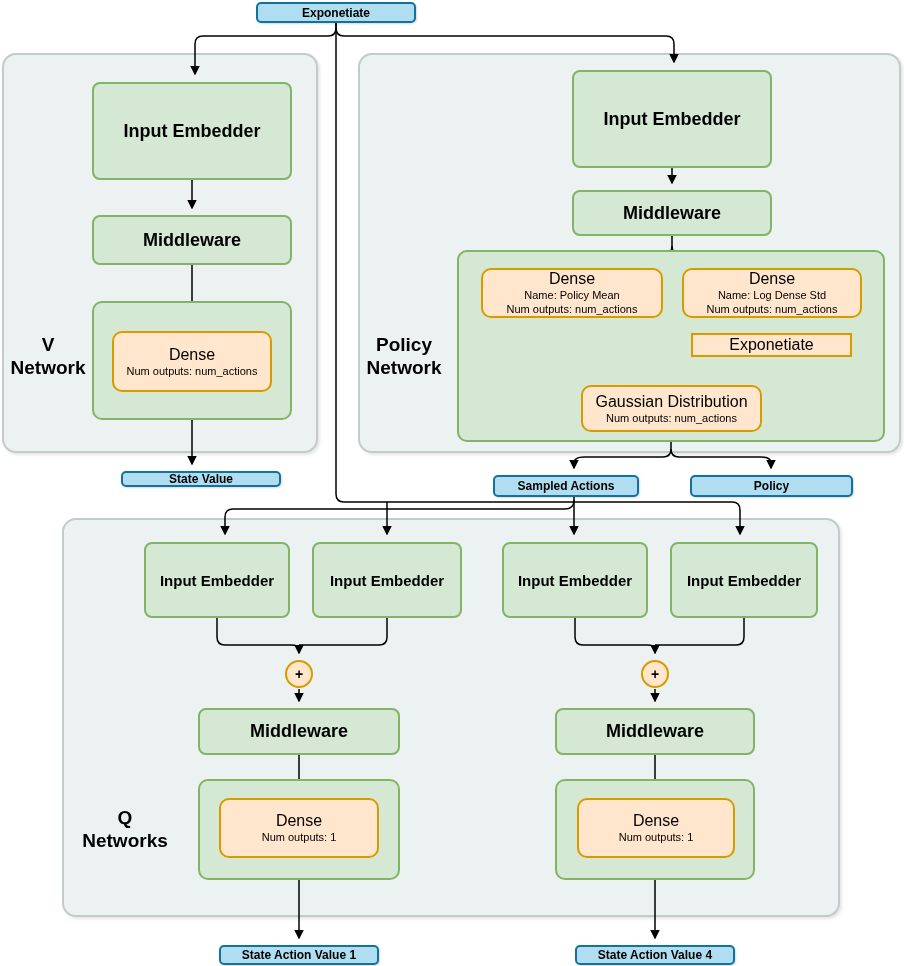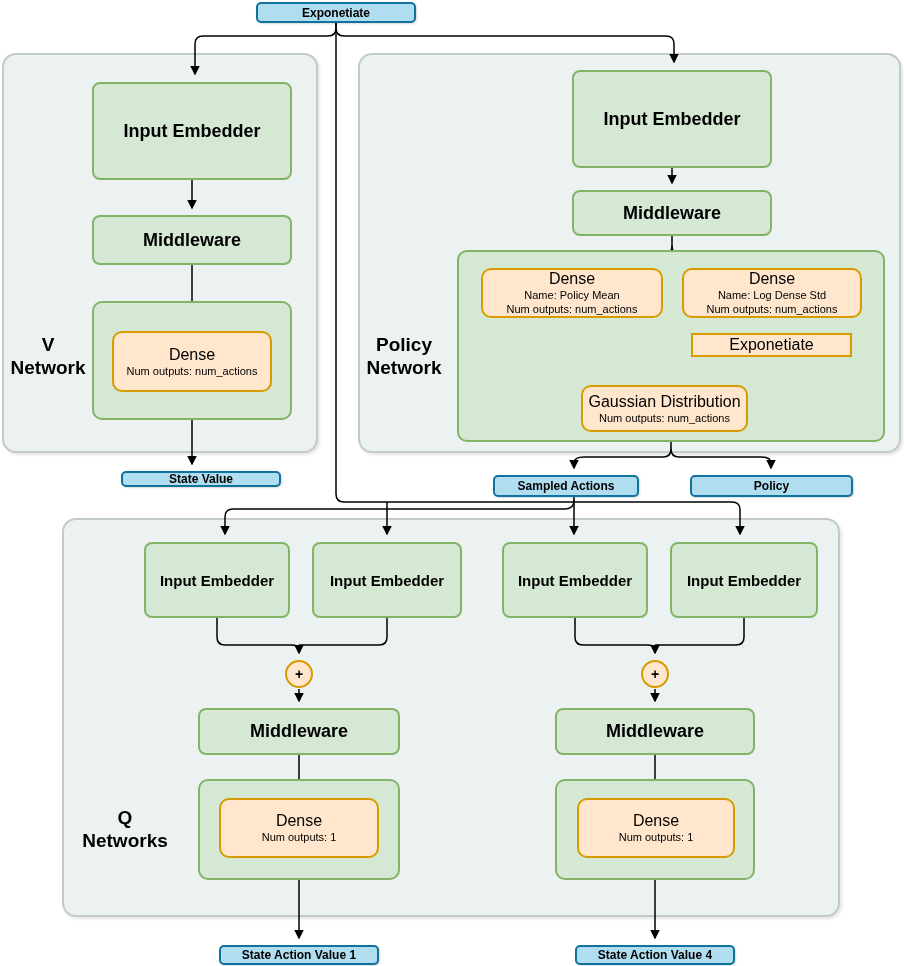--- a/index.html
+++ b/index.html
@@ -151,7 +151,7 @@
   <div class="node orange" style="left:691px;top:333px;width:161px;height:24px;border-radius:0">
     <div class="nt">Exponetiate</div>
   </div>
-  <div class="node orange" style="left:581px;top:385px;width:167px;height:47px">
+  <div class="node orange" style="left:581px;top:385px;width:181px;height:47px">
     <div class="nt">Gaussian Distribution</div>
     <div class="nl">Num outputs: num_actions</div>
   </div>

